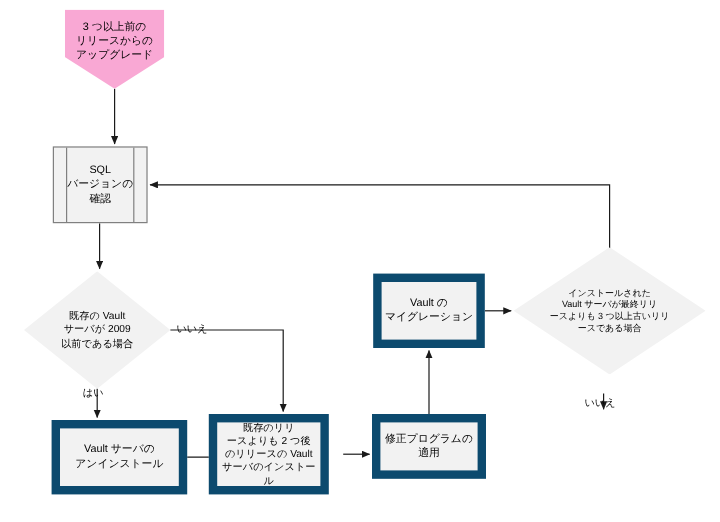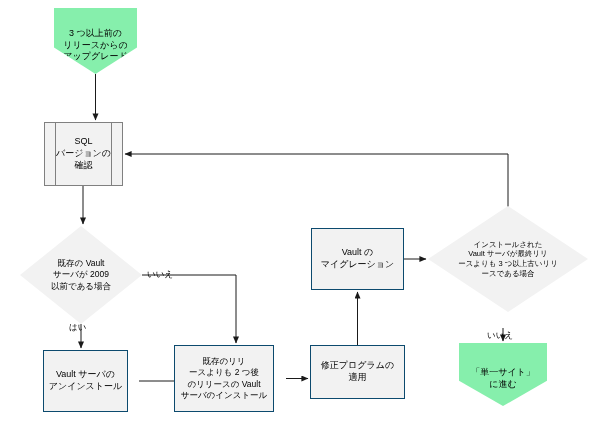--- a/index.html
+++ b/index.html
@@ -57,10 +57,10 @@
   .predef .ptext { position: relative; z-index: 2; }
   
   .pentagon {
-    background: #86efac;
+    background: #f9a8d4;
     -webkit-clip-path: polygon(0% 0%, 100% 0%, 100% 60%, 50% 100%, 0% 60%);
     clip-path: polygon(0% 0%, 100% 0%, 100% 60%, 50% 100%, 0% 60%);
-    align-items: center;
+    align-items: flex-start;
   }
   .pentagon .ptext {
     width: 100%;

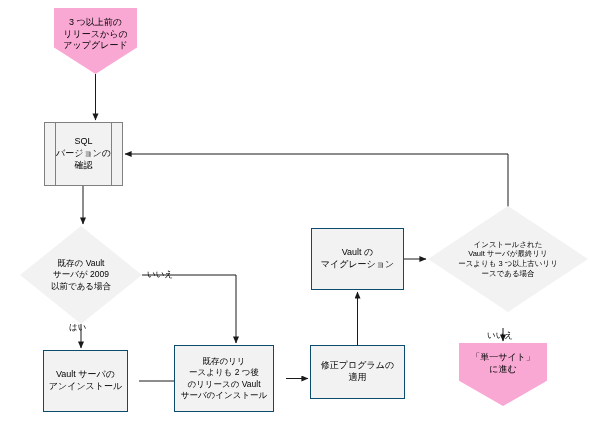--- a/index.html
+++ b/index.html
@@ -38,7 +38,7 @@
   
   .rect {
     background: #f2f2f2;
-    border: 1px solid #0c4a6e;
+    border: 7px solid #0c4a6e;
   }
   
   .predef {

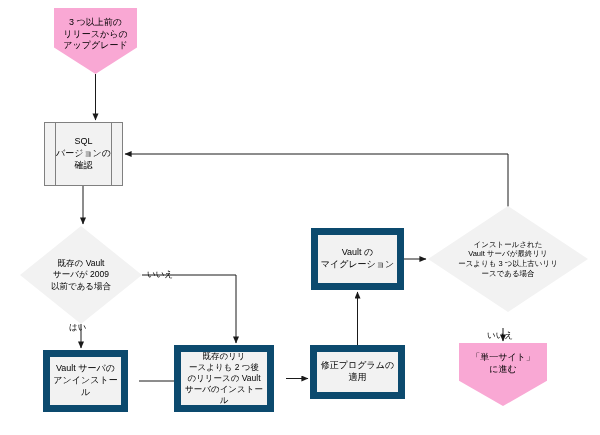--- a/index.html
+++ b/index.html
@@ -166,10 +166,6 @@
 ースである場合</span>
   </div>
 
-  <div class="node pentagon" style="left:459px; top:343px; width:88px; height:63px; font-size:9px;">
-    <span class="ptext">「単一サイト」
-に進む</span>
-  </div>
 
   <span class="edge-label" style="left:147px; top:269px; font-size:8.5px;">いいえ</span>
 

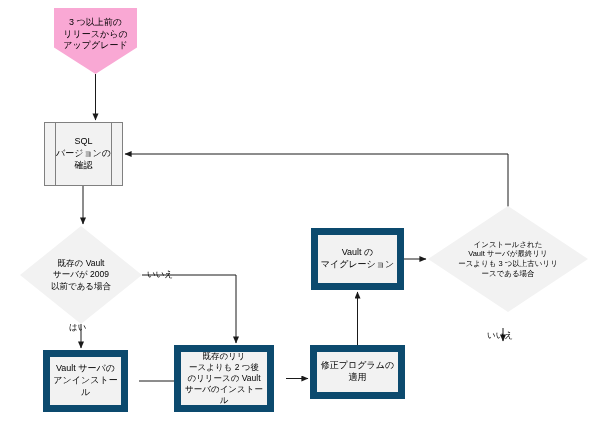--- a/index.html
+++ b/index.html
@@ -137,7 +137,7 @@
 以前である場合</span>
   </div>
 
-  <div class="node rect" style="left:43px; top:350px; width:85px; height:62px; font-size:9px;">
+  <div class="node rect" style="left:43px; top:350px; width:113px; height:62px; font-size:9px;">
     <span class="ptext">Vault サーバの
 アンインストール</span>
   </div>

